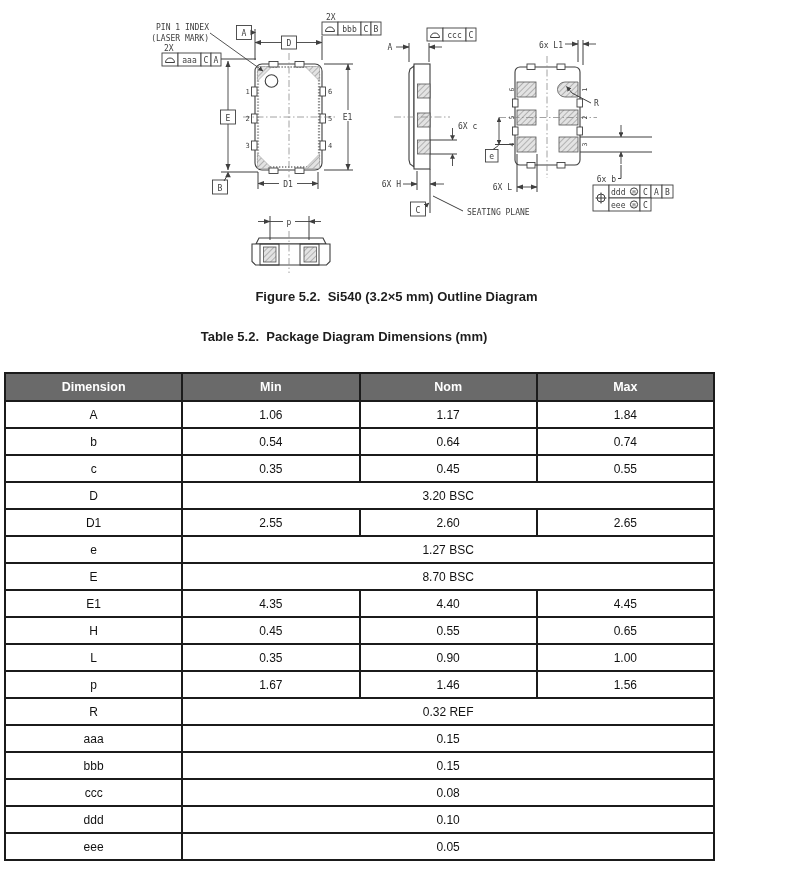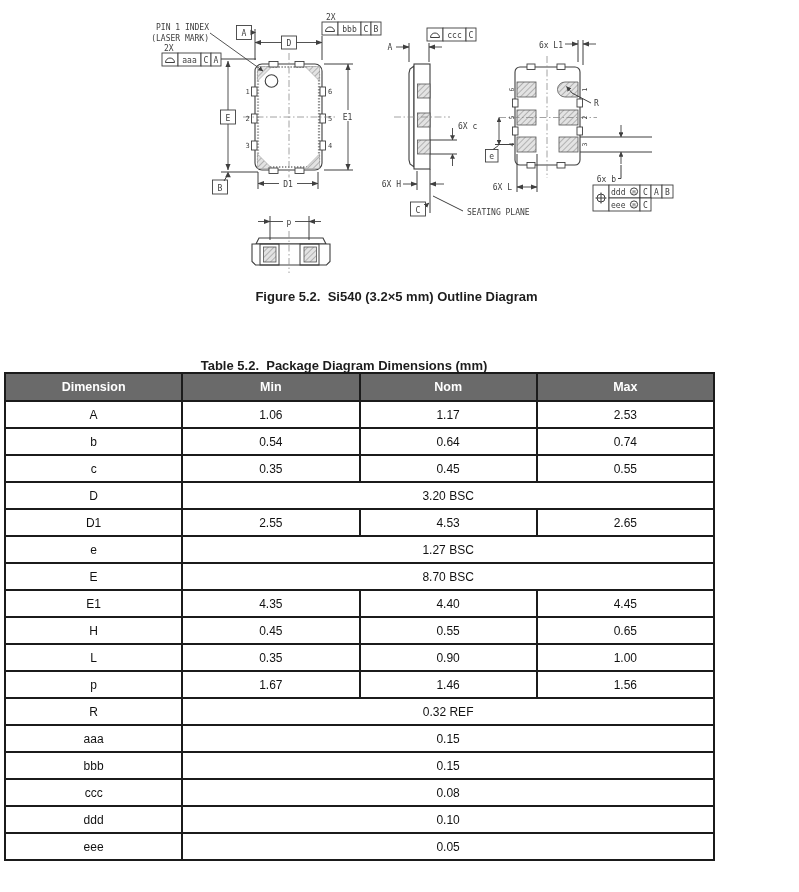--- a/index.html
+++ b/index.html
@@ -15,7 +15,7 @@
   }
   .tabcap{
     position:absolute;top:329px;left:0;width:688px;text-align:center;
-    font:bold 13px "Liberation Sans",sans-serif;color:#1d1d1d;white-space:pre;margin-top:29px;
+    font:bold 13px "Liberation Sans",sans-serif;color:#1d1d1d;white-space:pre;
   }
   
   table.dims{

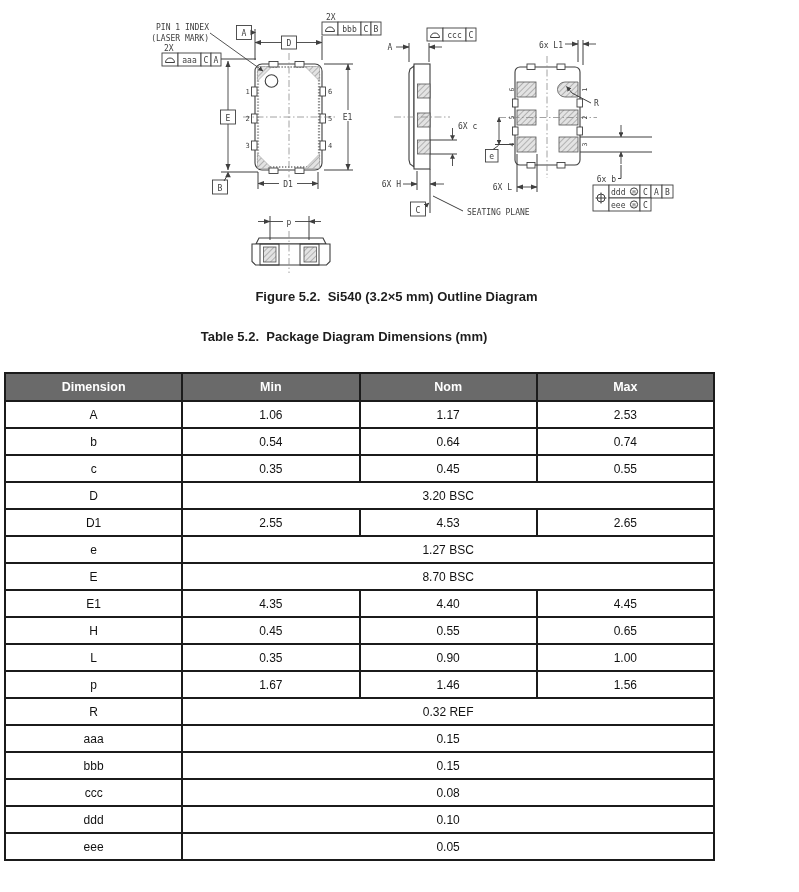--- a/index.html
+++ b/index.html
@@ -332,7 +332,7 @@
       <td>A</td>
       <td>1.06</td>
       <td>1.17</td>
-      <td>2.53</td>
+      <td>1.84</td>
     </tr>
     <tr>
       <td>b</td>

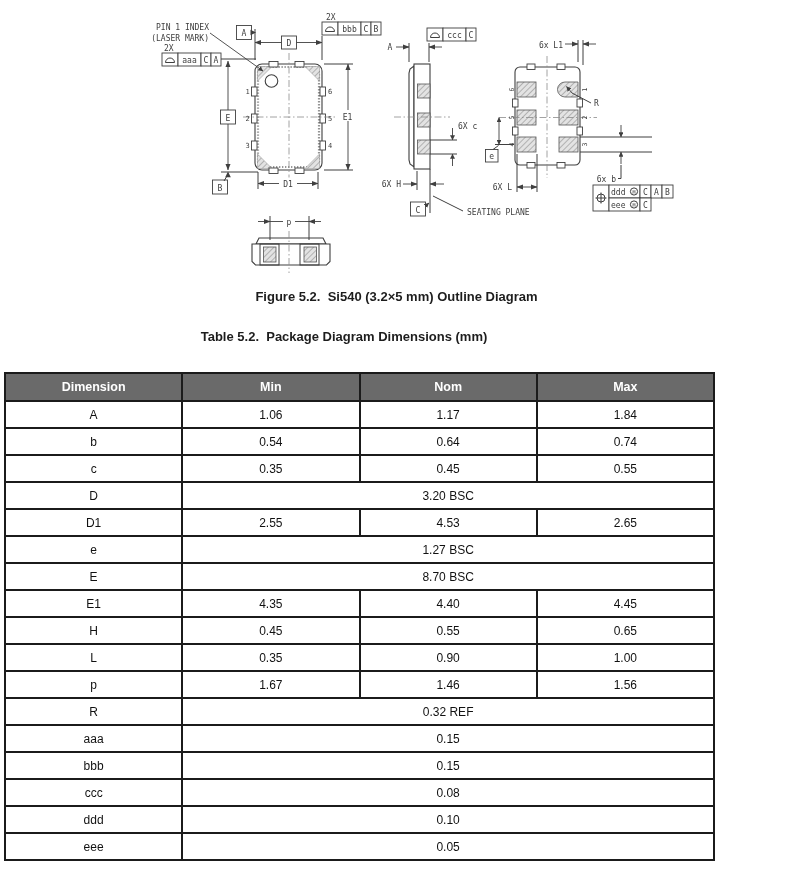--- a/index.html
+++ b/index.html
@@ -353,7 +353,7 @@
     <tr>
       <td>D1</td>
       <td>2.55</td>
-      <td>4.53</td>
+      <td>2.60</td>
       <td>2.65</td>
     </tr>
     <tr>

